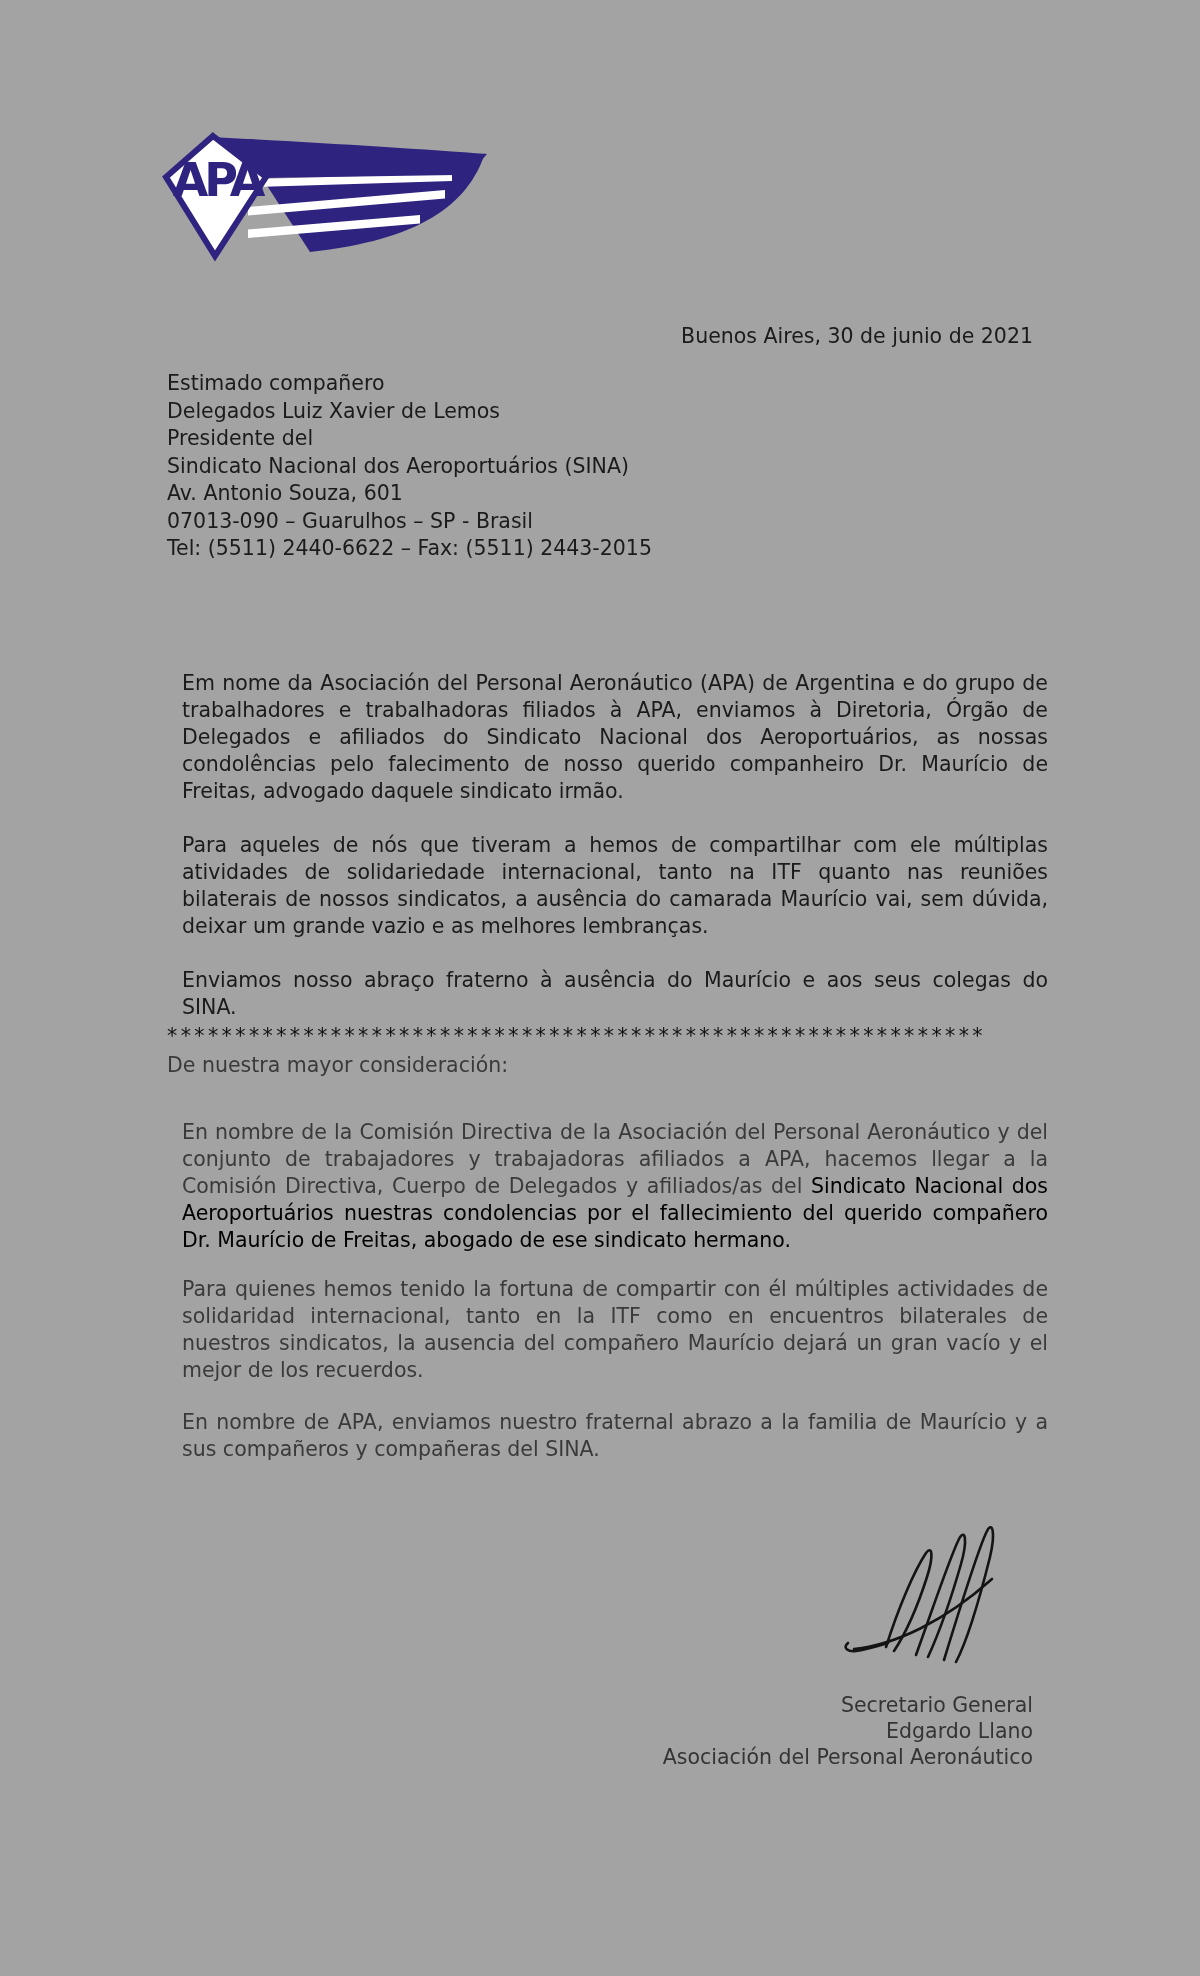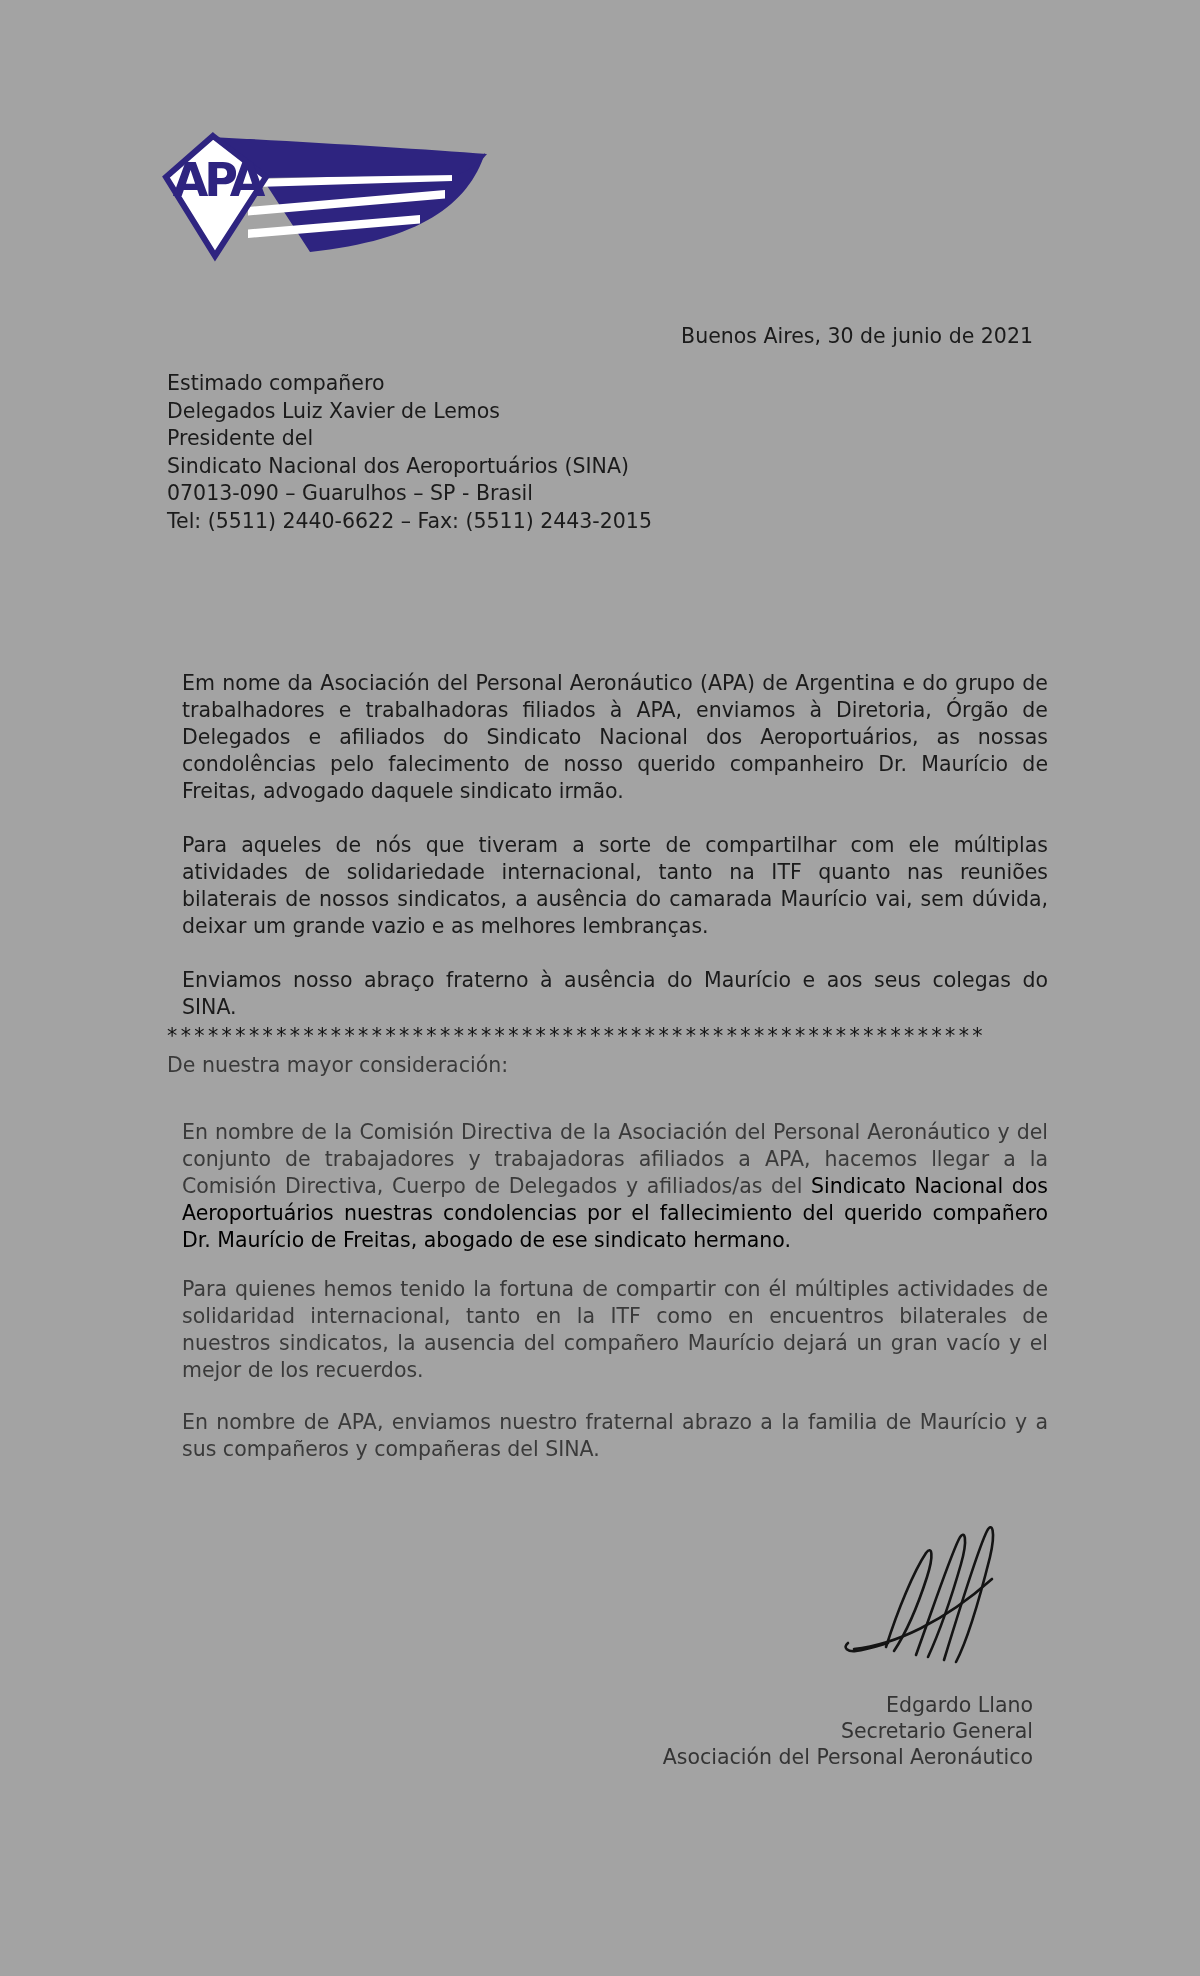--- a/index.html
+++ b/index.html
@@ -54,6 +54,7 @@
     <div>Delegados Luiz Xavier de Lemos</div>
     <div>Presidente del</div>
     <div>Sindicato Nacional dos Aeroportuários (SINA)</div>
+    <div>Av. Antonio Souza, 601</div>
     <div>07013-090 – Guarulhos – SP - Brasil</div>
     <div>Tel: (5511) 2440-6622 – Fax: (5511) 2443-2015</div>
   </div>

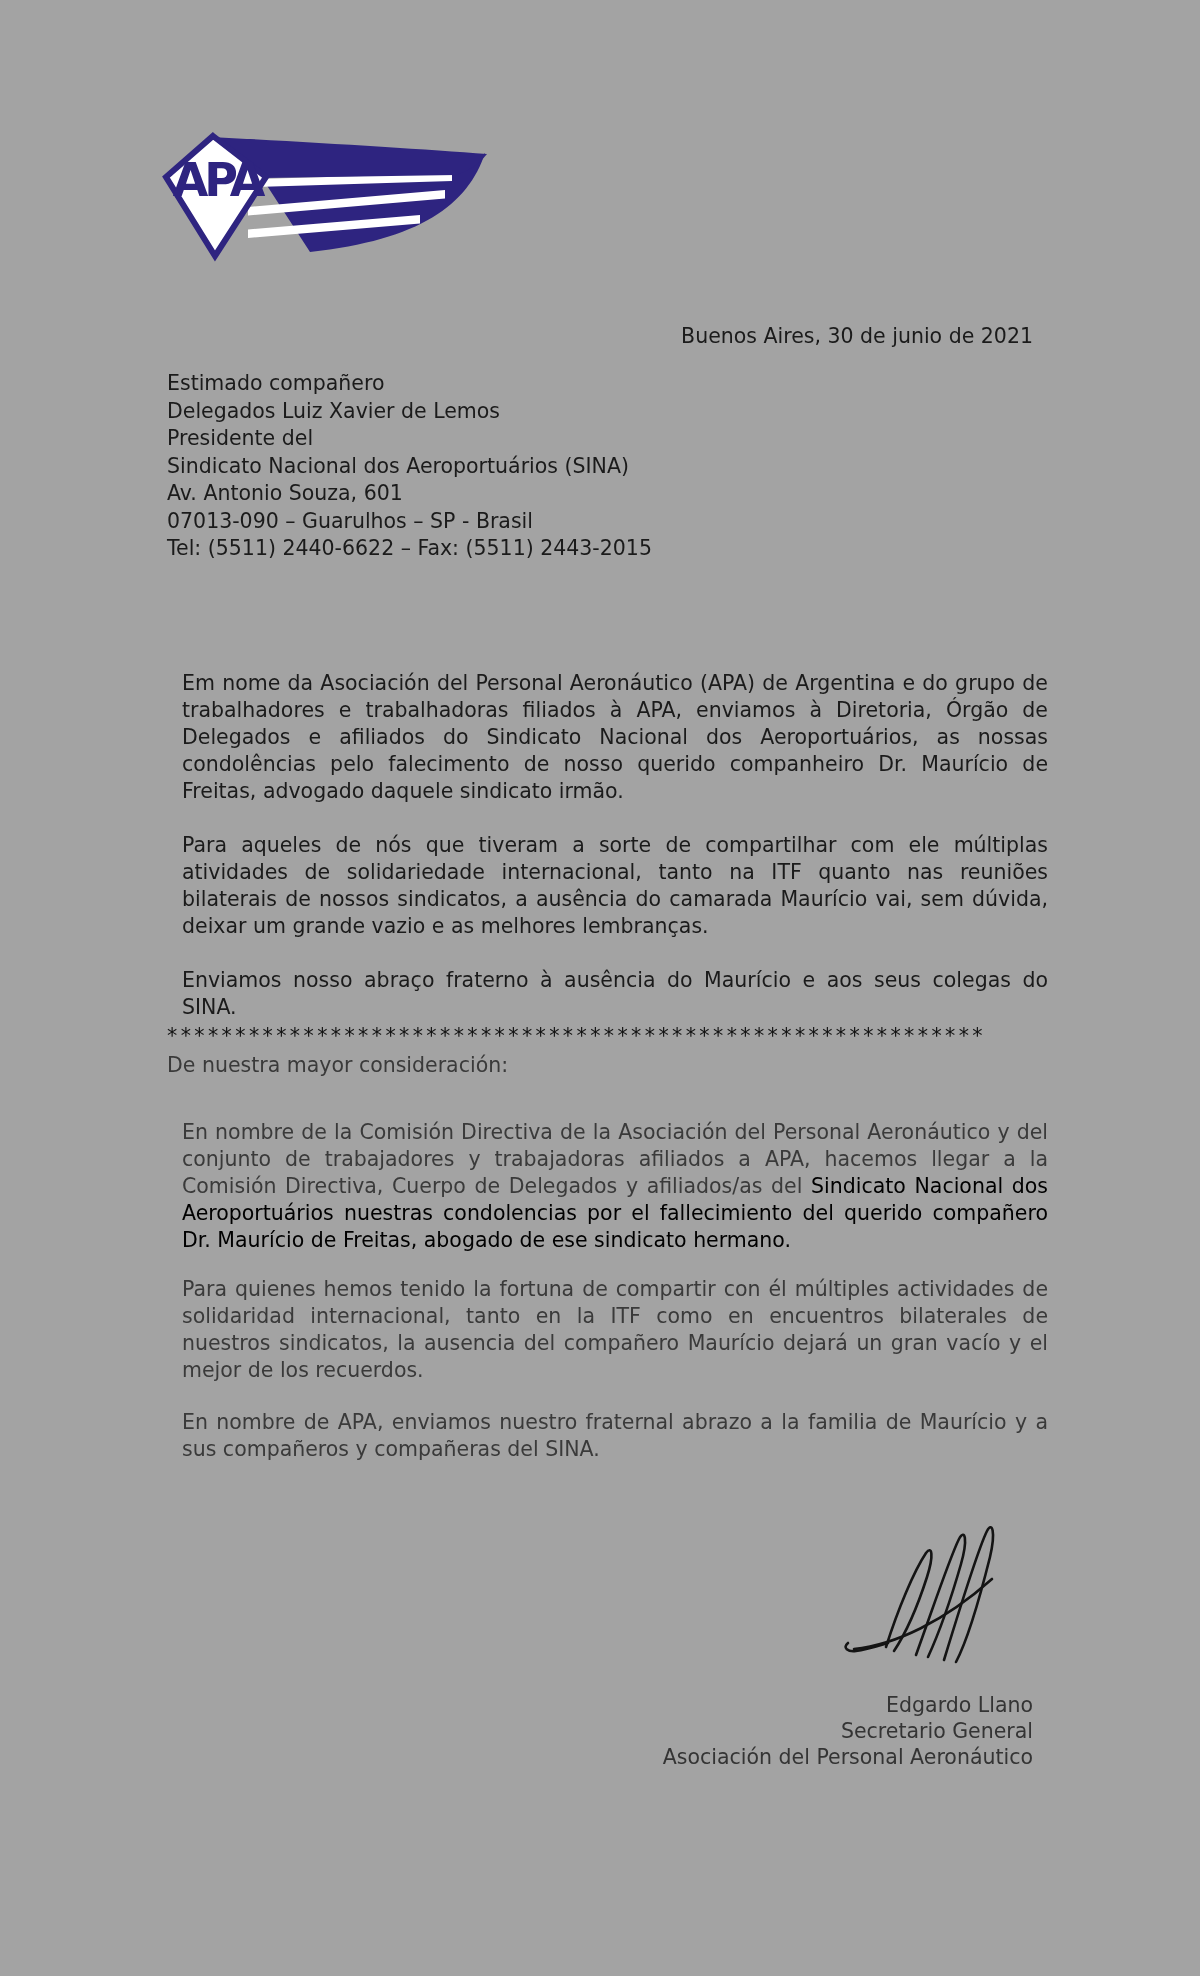--- a/index.html
+++ b/index.html
@@ -60,7 +60,7 @@
   </div>
 
   <p class="block para" id="pt-p1">Em nome da Asociación del Personal Aeronáutico (APA) de Argentina e do grupo de trabalhadores e trabalhadoras filiados à APA, enviamos à Diretoria, Órgão de Delegados e afiliados do Sindicato Nacional dos Aeroportuários, as nossas condolências pelo falecimento de nosso querido companheiro Dr. Maurício de Freitas, advogado daquele sindicato irmão.</p>
-  <p class="block para" id="pt-p2">Para aqueles de nós que tiveram a sorte de compartilhar com ele múltiplas atividades de solidariedade internacional, tanto na ITF quanto nas reuniões bilaterais de nossos sindicatos, a ausência do camarada Maurício vai, sem dúvida, deixar um grande vazio e as melhores lembranças.</p>
+  <p class="block para" id="pt-p2">Para aqueles de nós que tiveram a hemos de compartilhar com ele múltiplas atividades de solidariedade internacional, tanto na ITF quanto nas reuniões bilaterais de nossos sindicatos, a ausência do camarada Maurício vai, sem dúvida, deixar um grande vazio e as melhores lembranças.</p>
   <p class="block para" id="pt-p3">Enviamos nosso abraço fraterno à ausência do Maurício e aos seus colegas do SINA.</p>
 
   <div class="block separator">************************************************************</div>

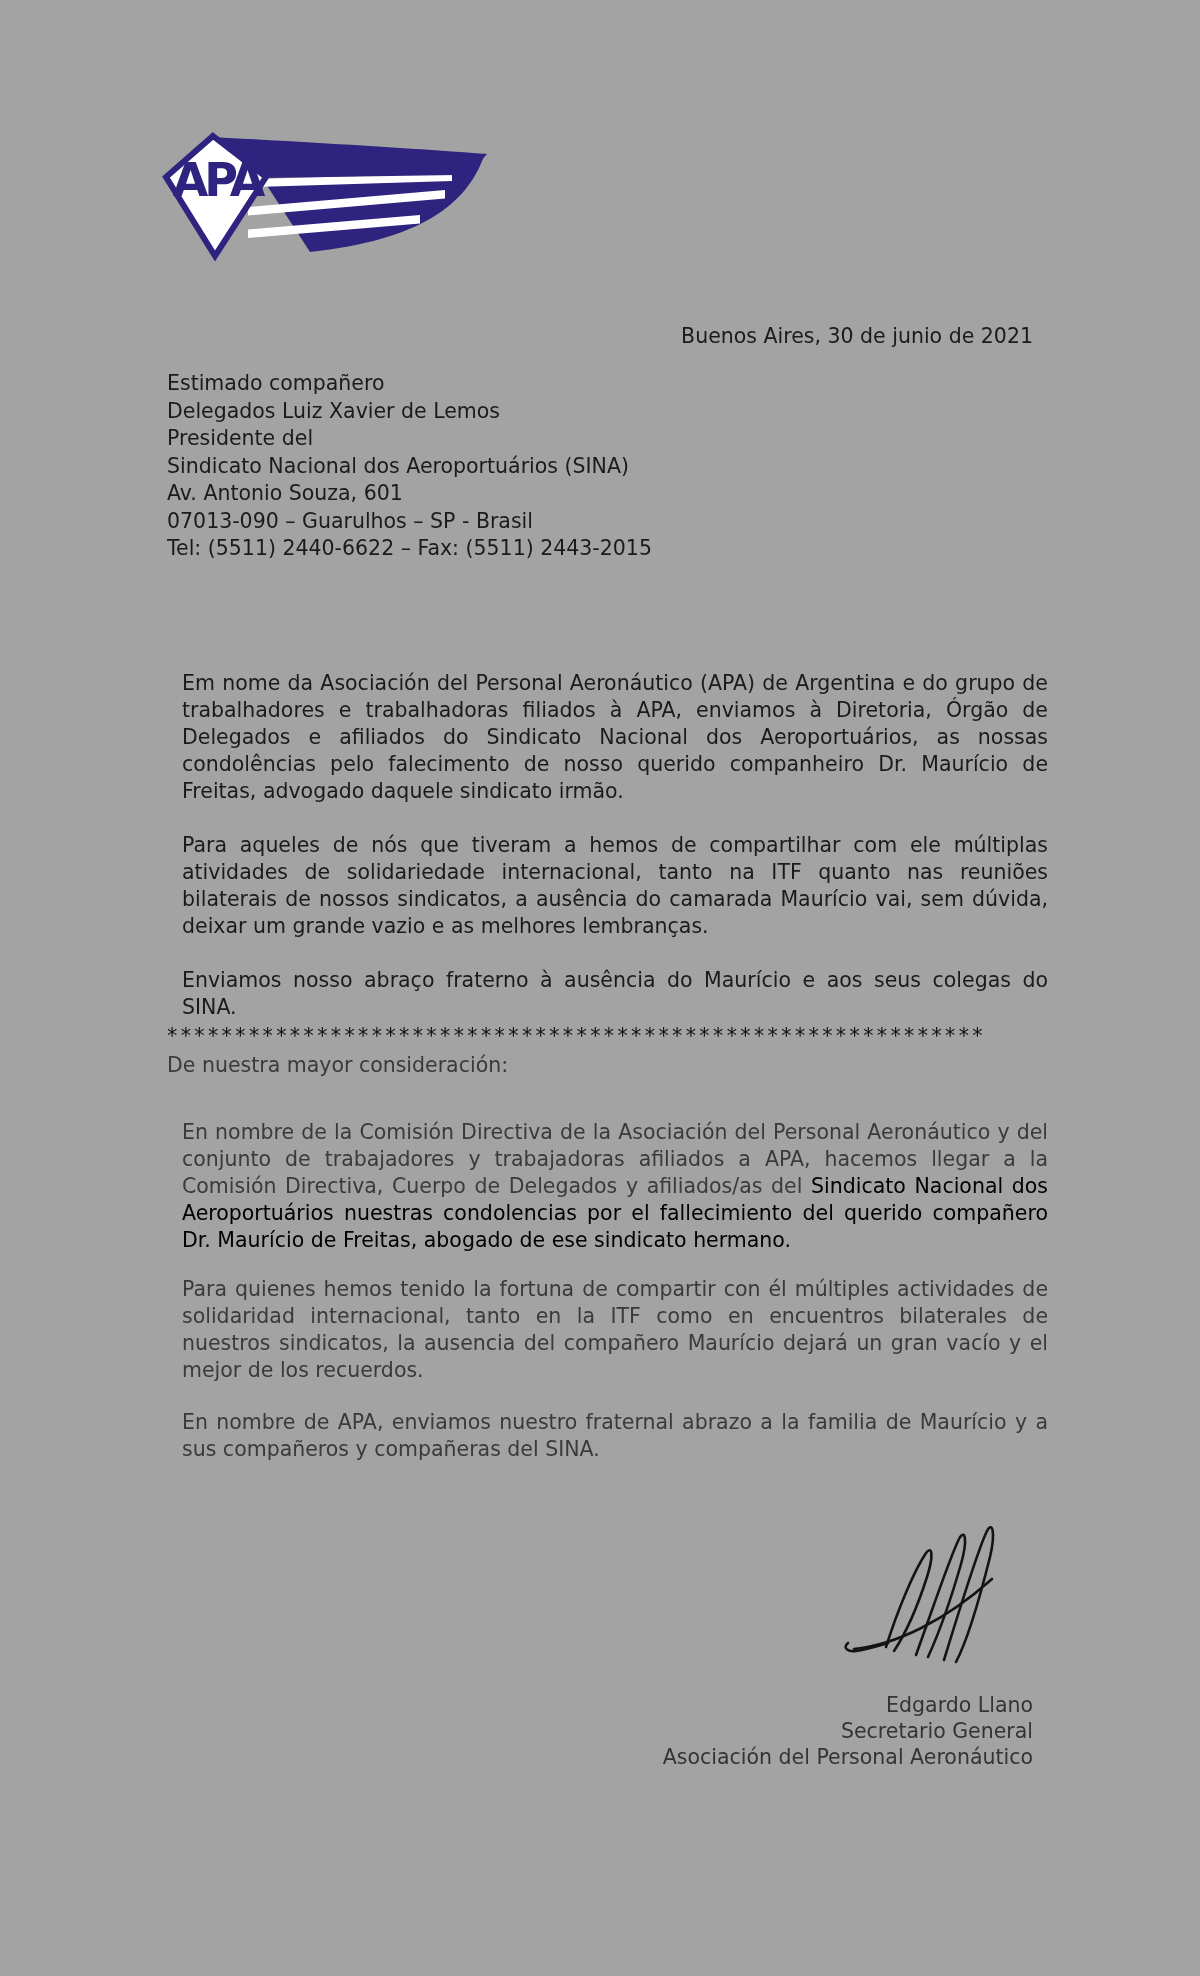--- a/index.html
+++ b/index.html
@@ -81,8 +81,8 @@
   </svg>
 
   <div class="block sig-block">
+    <div>Secretario General</div>
     <div>Edgardo Llano</div>
-    <div>Secretario General</div>
     <div>Asociación del Personal Aeronáutico</div>
   </div>
 

